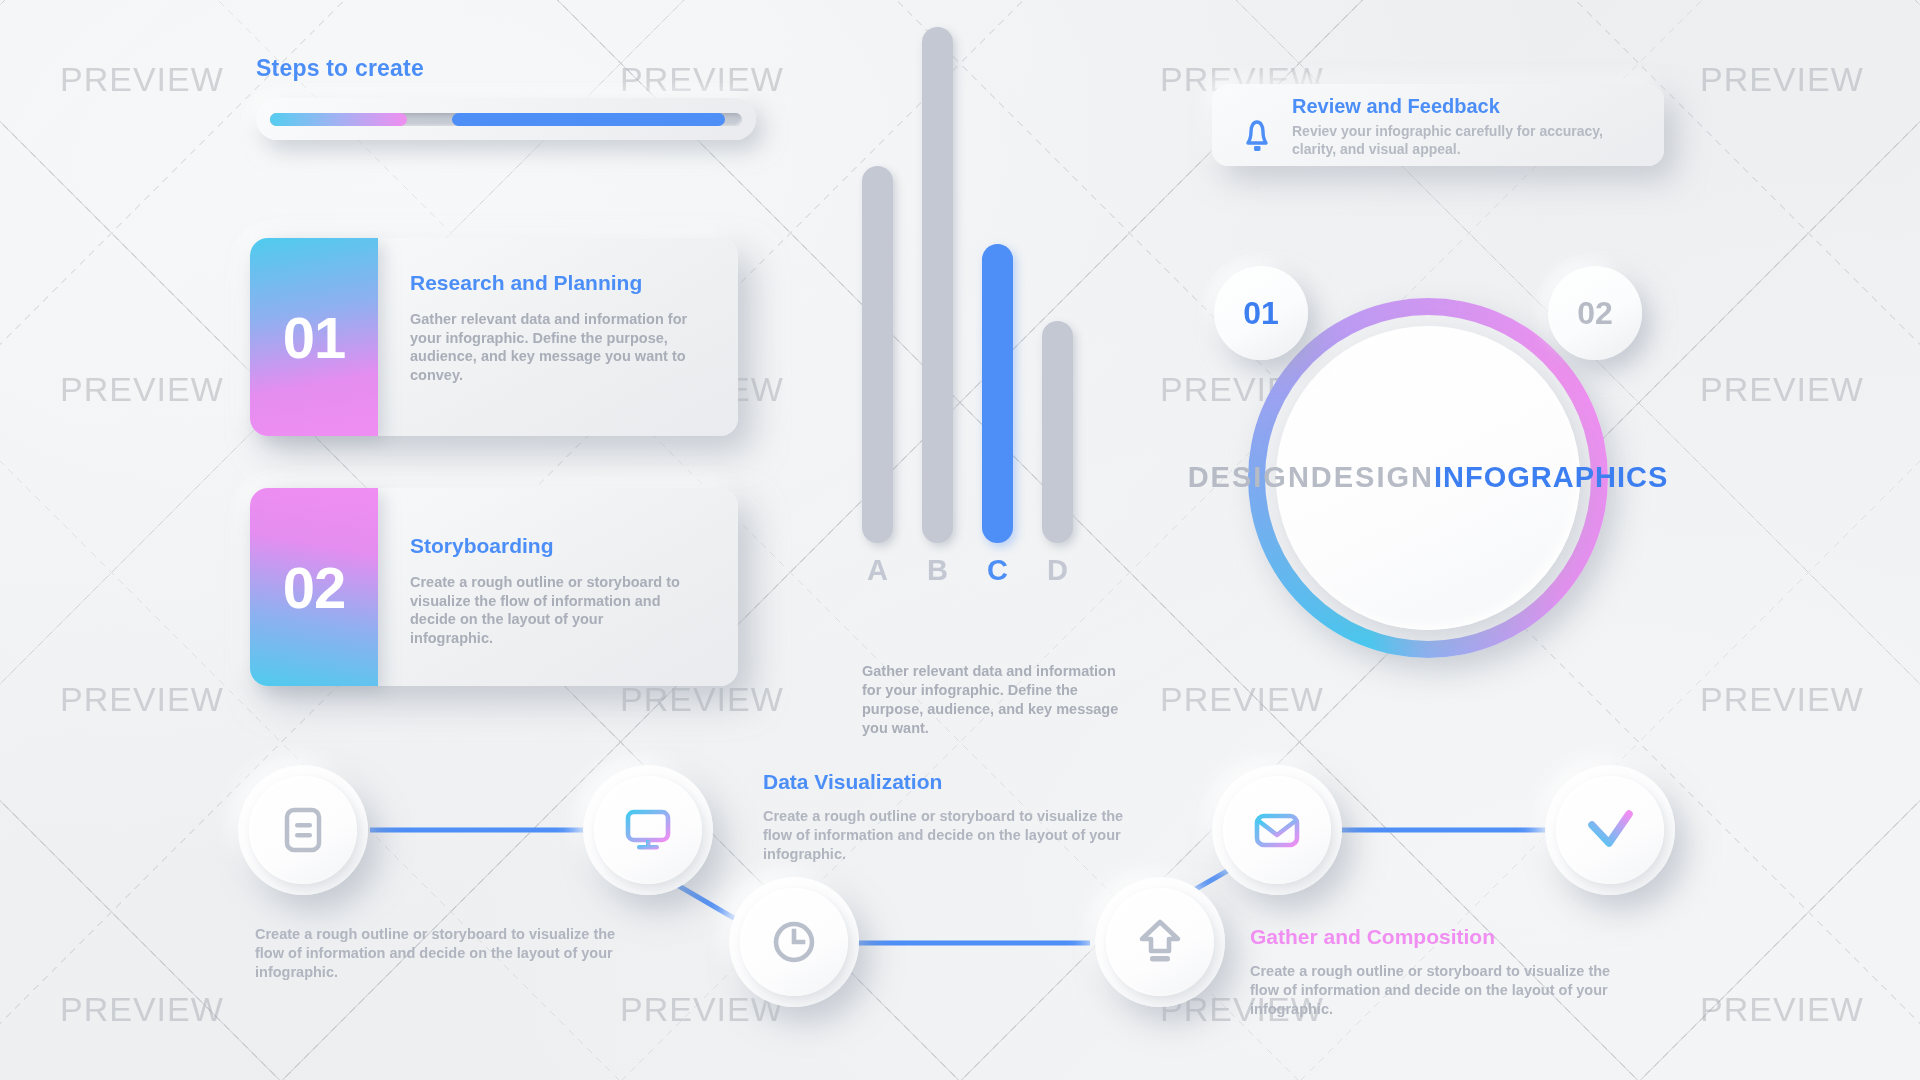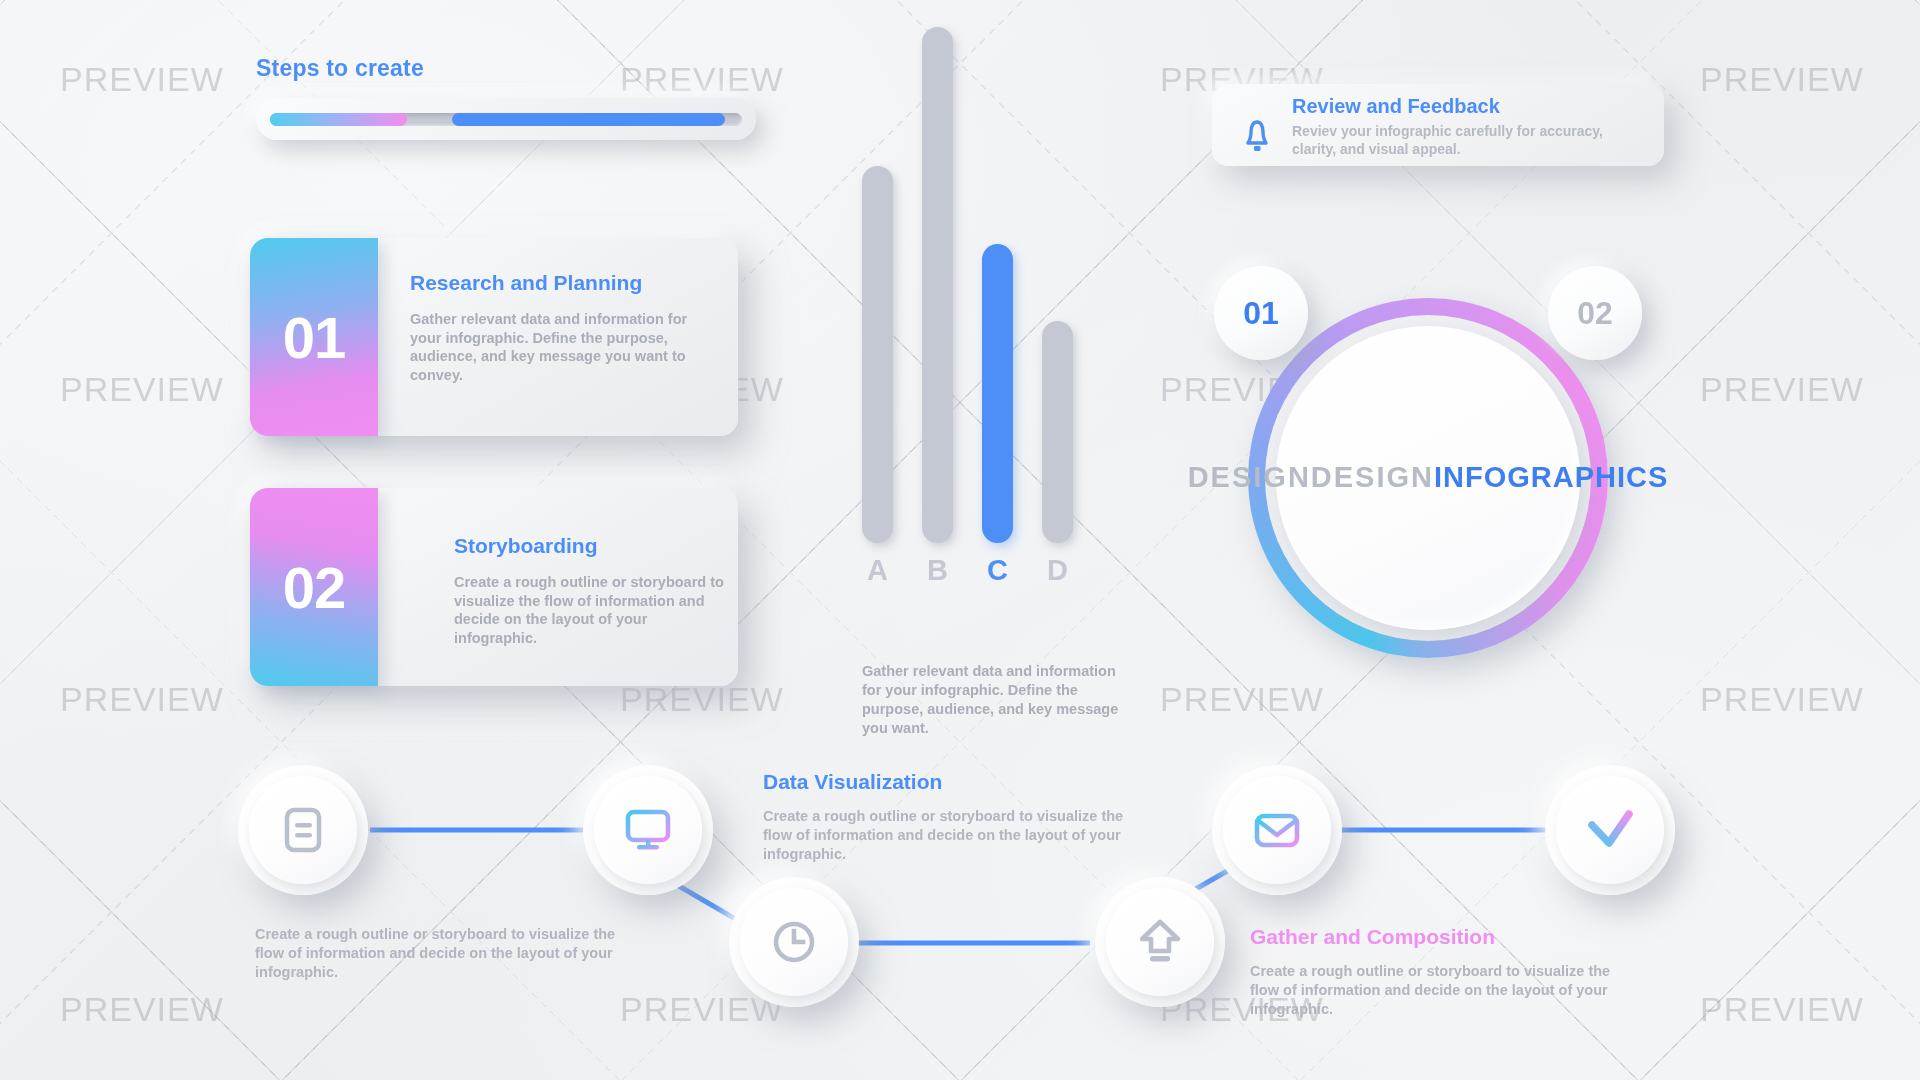--- a/index.html
+++ b/index.html
@@ -81,7 +81,7 @@
   #card-01 { left:250px; top:238px; }
   #card-02 { left:250px; top:488px; }
   #card-02 .ncard-left { background:linear-gradient(10deg,#4fcbee 0%,#8fb0f0 34%,#e58df0 70%,#f08ef2 100%); }
-  #card-02 .ncard-body { padding-top:46px;margin-left:44px; }
+  #card-02 .ncard-body { padding-top:46px; }
 
   
   #bar-chart { position:absolute; left:860px; top:50px; width:260px; height:555px; }

